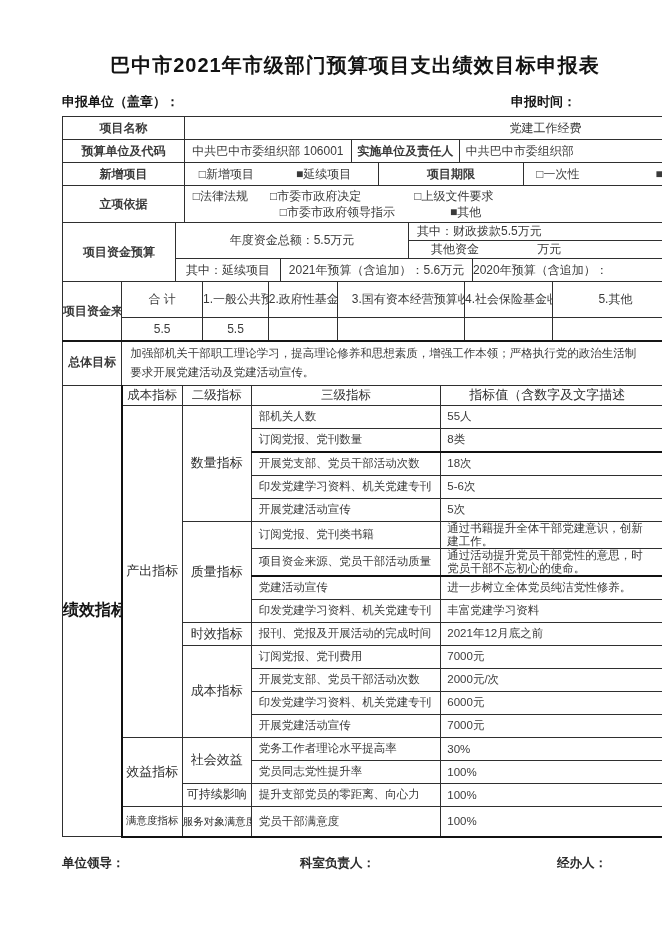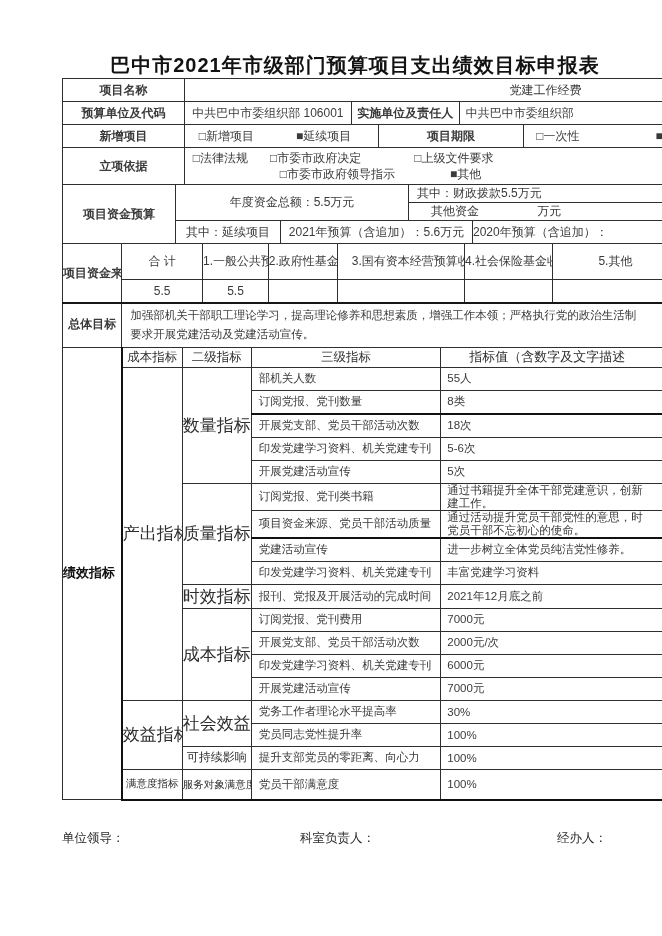--- a/index.html
+++ b/index.html
@@ -90,6 +90,10 @@
 
   <div class="title">巴中市2021年市级部门预算项目支出绩效目标申报表</div>
 
+  <div class="declare-line">
+    <span>申报单位（盖章）：</span>
+    <span>申报时间：</span>
+  </div>
 
   <table class="tbl" id="tblA">
     <colgroup>

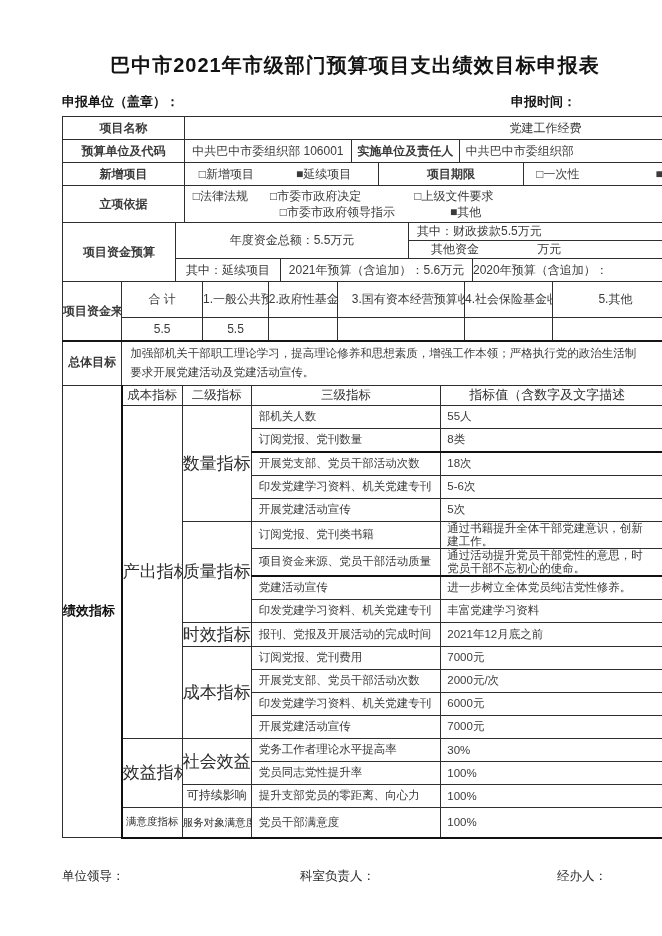--- a/index.html
+++ b/index.html
@@ -67,7 +67,7 @@
   
   #tblD td{font-size:11.5px;}
   #tblD td.side{border-right:2.5px solid #111;font-weight:bold;font-size:13px;color:#131313;}
-  #tblD td.lv1,#tblD td.lv2{text-align:center;font-size:17px;color:#2e2e2e;}
+  #tblD td.lv1,#tblD td.lv2{text-align:center;font-size:13px;color:#2e2e2e;}
   #tblD td.lv1-small{text-align:center;font-size:10.5px;color:#2e2e2e;}
   #tblD td.head-cell{text-align:center;font-size:12.5px;color:#2e2e2e;height:19px;}
   #tblD td.head-val{font-size:13px;text-align:left;padding-left:28px;}

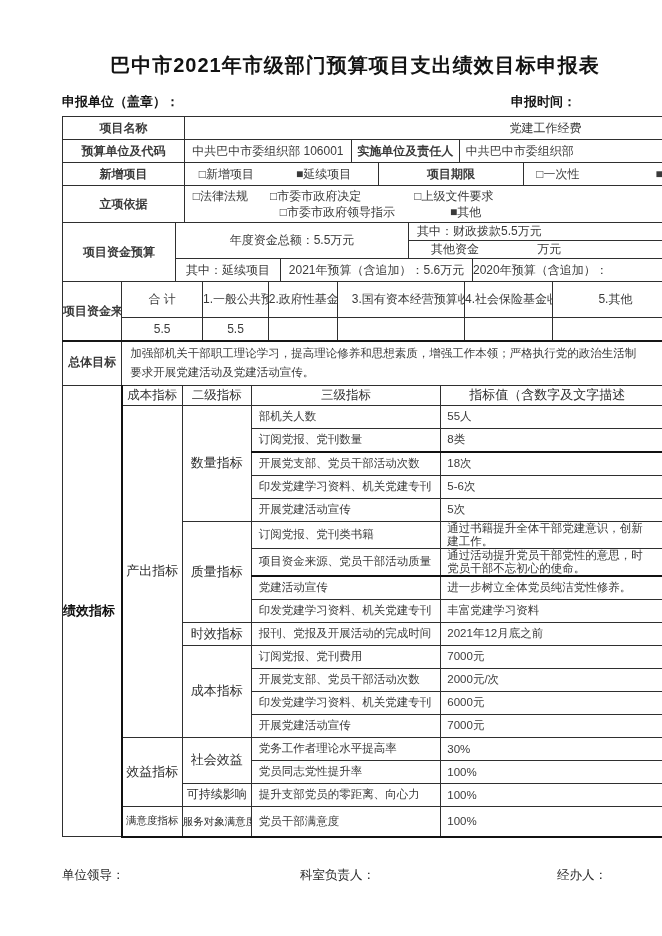--- a/index.html
+++ b/index.html
@@ -66,7 +66,7 @@
   .goal-line{padding-left:8px;line-height:19px;font-size:11.5px;color:#3a3a3a;}
   
   #tblD td{font-size:11.5px;}
-  #tblD td.side{border-right:2.5px solid #111;font-weight:bold;font-size:13px;color:#131313;}
+  #tblD td.side{border-right:2.5px solid #111;font-weight:bold;font-size:16px;color:#131313;text-align:center;}
   #tblD td.lv1,#tblD td.lv2{text-align:center;font-size:13px;color:#2e2e2e;}
   #tblD td.lv1-small{text-align:center;font-size:10.5px;color:#2e2e2e;}
   #tblD td.head-cell{text-align:center;font-size:12.5px;color:#2e2e2e;height:19px;}

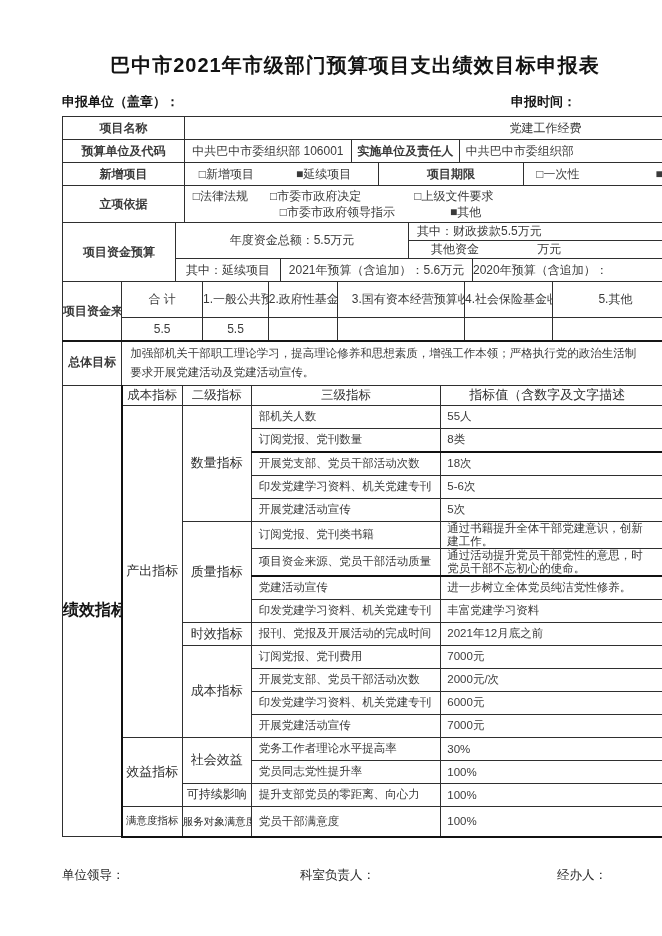--- a/index.html
+++ b/index.html
@@ -80,7 +80,7 @@
   .two-line{padding-top:1px;padding-bottom:1px;}
   
   .footer{position:relative;height:40px;margin-top:13px;font-size:12.5px;color:#2c2c2c;}
-  .footer span{position:absolute;top:16px;}
+  .footer span{position:absolute;top:4px;font-weight:bold;}
   .f1{left:62px;} .f2{left:300px;} .f3{left:557px;}
 </style>
 </head>

